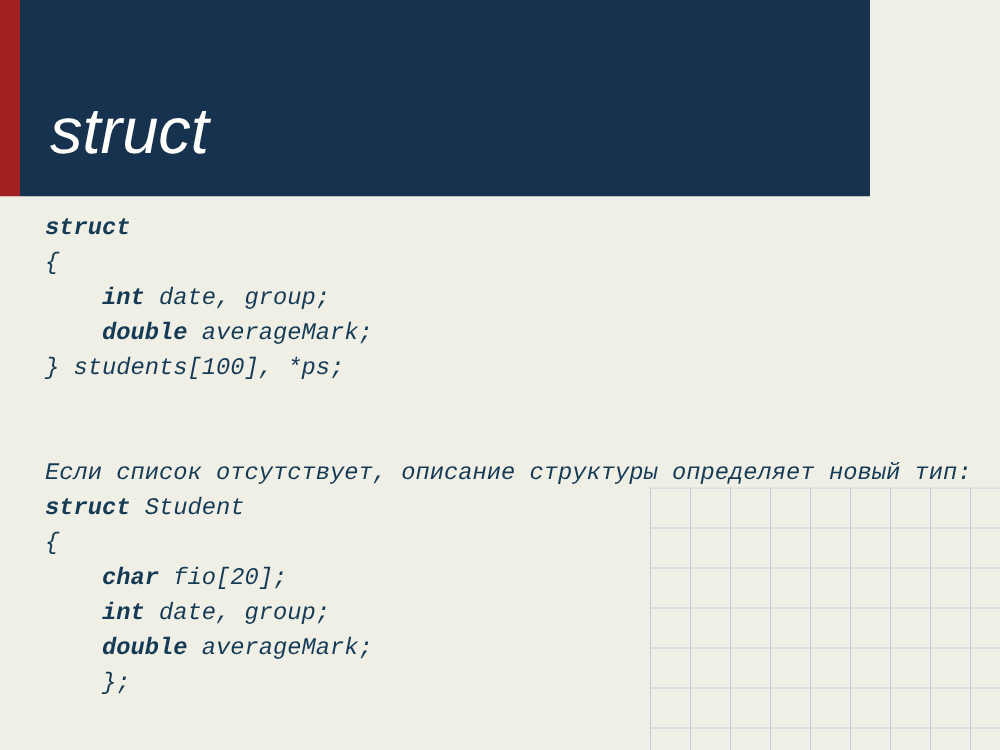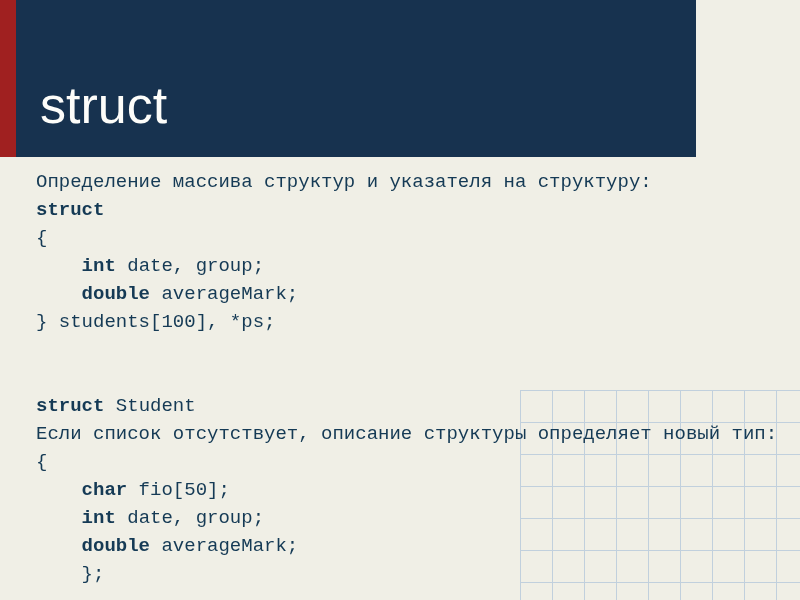--- a/index.html
+++ b/index.html
@@ -2,7 +2,7 @@
 <html><head>
 <meta charset="utf-8">
 <style>
-  * { margin: 0; padding: 0; box-sizing: border-box; }
+  * { margin: 0; padding: 0; box-sizing: border-box; font-style: italic; }
   body {
     width: 800px;
     height: 600px;

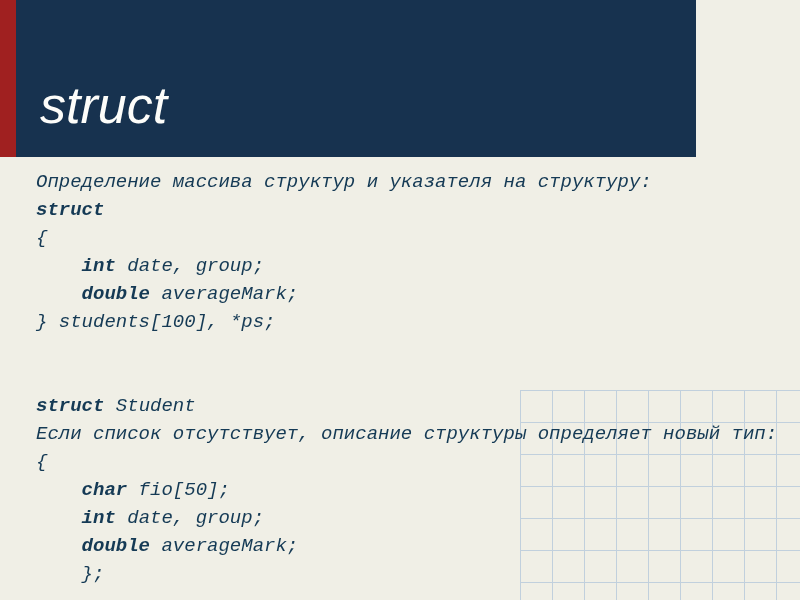--- a/index.html
+++ b/index.html
@@ -74,7 +74,6 @@
 </div>
 
 <div class="content">
-  <div class="line">Определение массива структур и указателя на структуру:</div>
   <div class="line"><span class="kw">struct</span></div>
   <div class="line">{</div>
   <div class="line">    <span class="kw">int</span><span> date, group;</span></div>

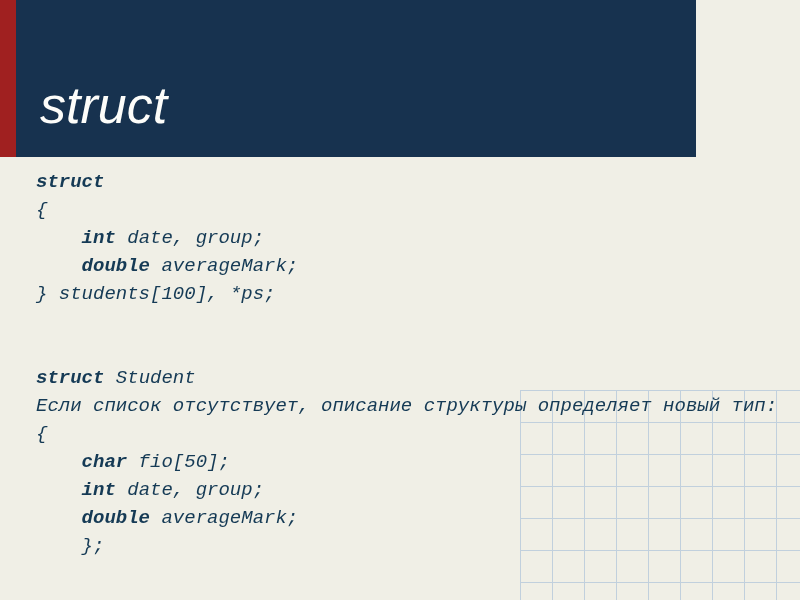--- a/index.html
+++ b/index.html
@@ -81,8 +81,8 @@
   <div class="line">} students[100], *ps;</div>
   <div class="line">&nbsp;</div>
   <div class="line">&nbsp;</div>
+  <div class="line">Если список отсутствует, описание структуры определяет новый тип:</div>
   <div class="line"><span class="kw">struct</span><span> Student</span></div>
-  <div class="line">Если список отсутствует, описание структуры определяет новый тип:</div>
   <div class="line">{</div>
   <div class="line">    <span class="kw">char</span><span> fio[50];</span></div>
   <div class="line">    <span class="kw">int</span><span> date, group;</span></div>

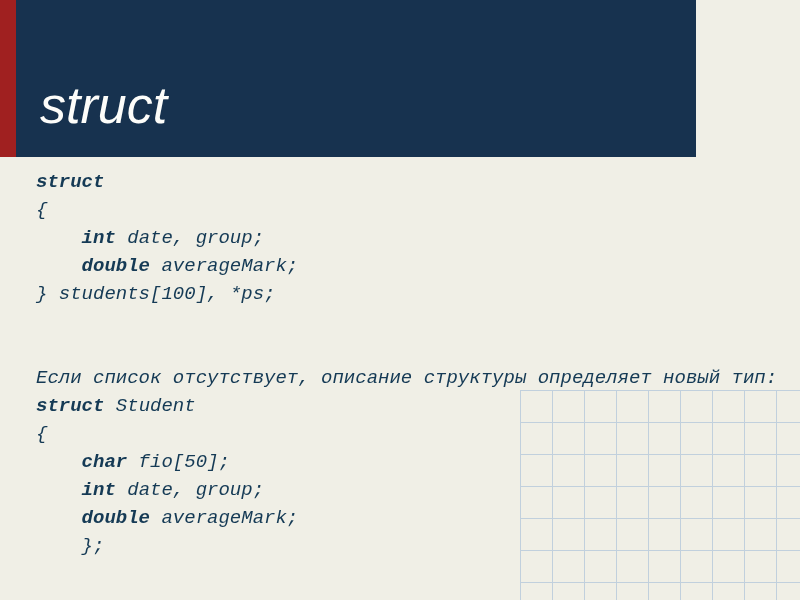--- a/index.html
+++ b/index.html
@@ -84,7 +84,7 @@
   <div class="line">Если список отсутствует, описание структуры определяет новый тип:</div>
   <div class="line"><span class="kw">struct</span><span> Student</span></div>
   <div class="line">{</div>
-  <div class="line">    <span class="kw">char</span><span> fio[50];</span></div>
+  <div class="line">    <span class="kw">char</span><span> fio[20];</span></div>
   <div class="line">    <span class="kw">int</span><span> date, group;</span></div>
   <div class="line">    <span class="kw">double</span><span> averageMark;</span></div>
   <div class="line">    <span>};</span></div>

